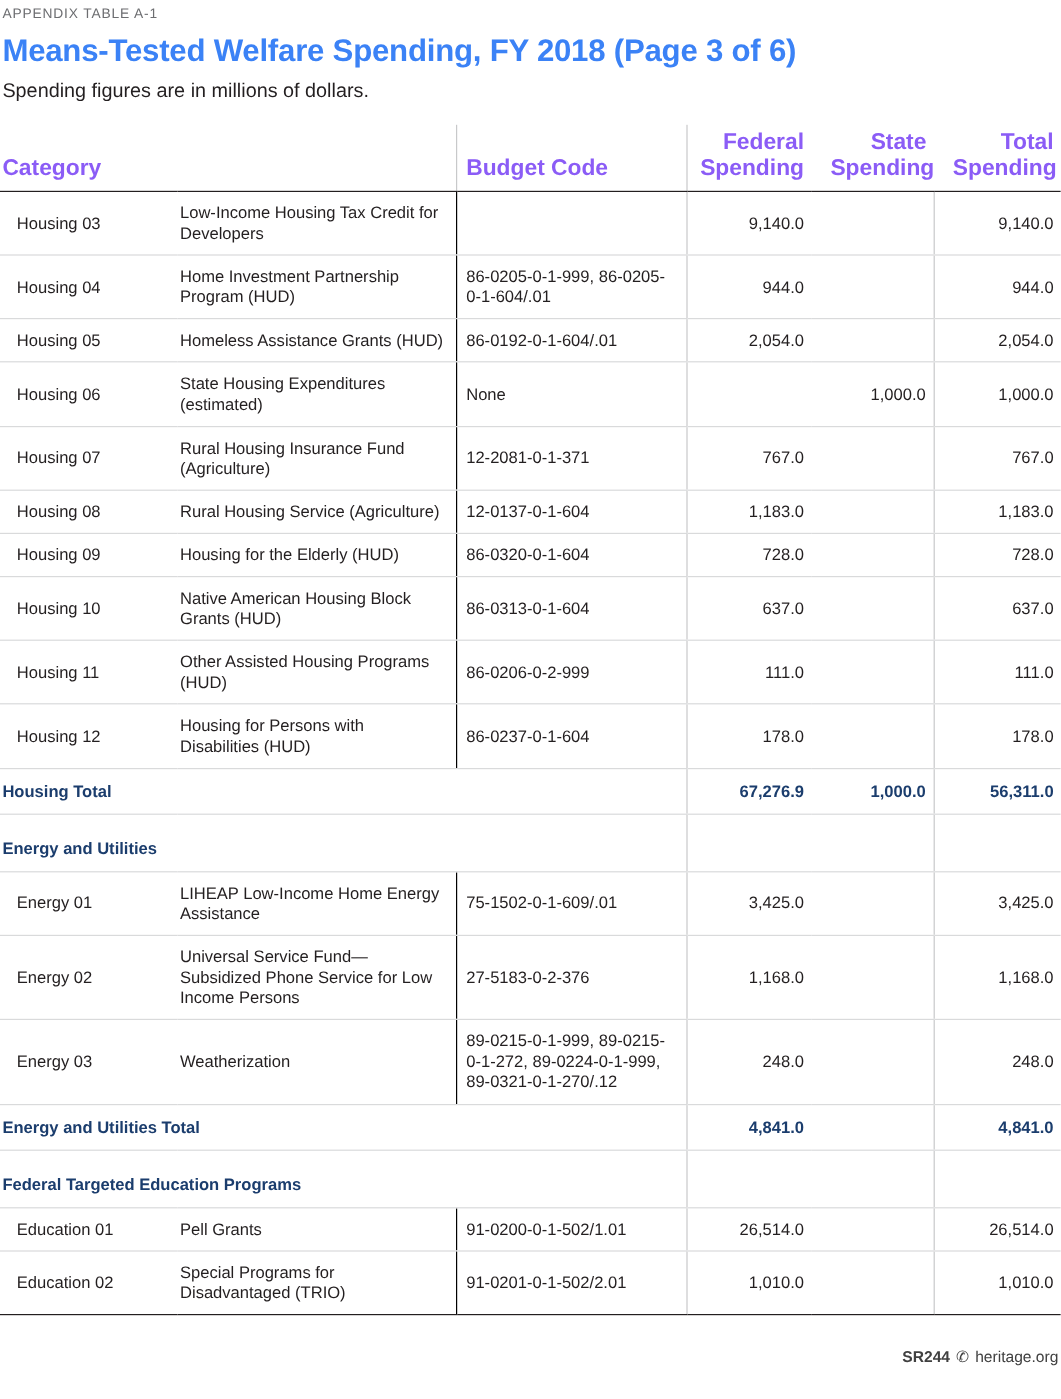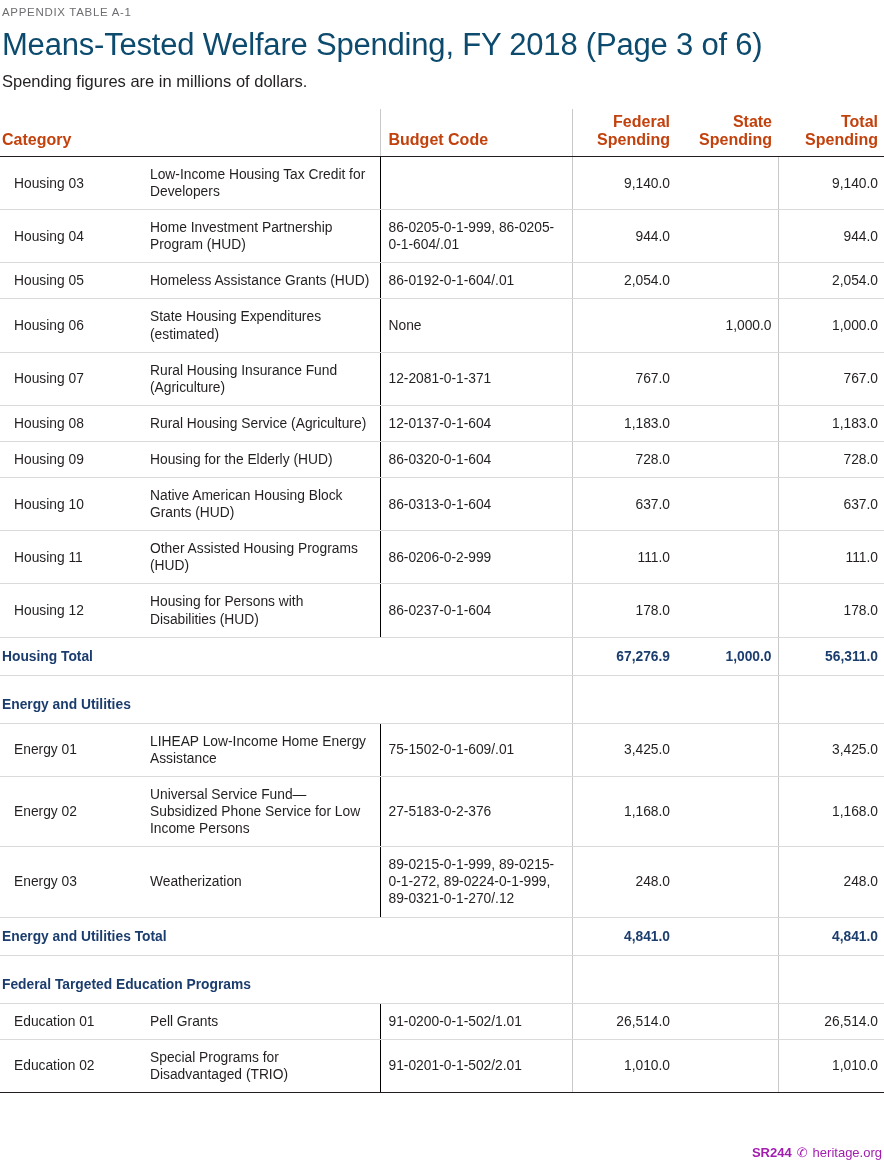--- a/index.html
+++ b/index.html
@@ -29,10 +29,10 @@
     font-family: "Liberation Sans", sans-serif;
   }
   h1.title {
-    font-size: 31px;
-    font-weight: normal;
+    font-size: 26px;
+    font-weight: bold;
     margin: 9px 0 0 2px;
-    color: #0c4a6e;
+    color: #3b82f6;
     letter-spacing: -0.2px;
   }
   .subtitle {

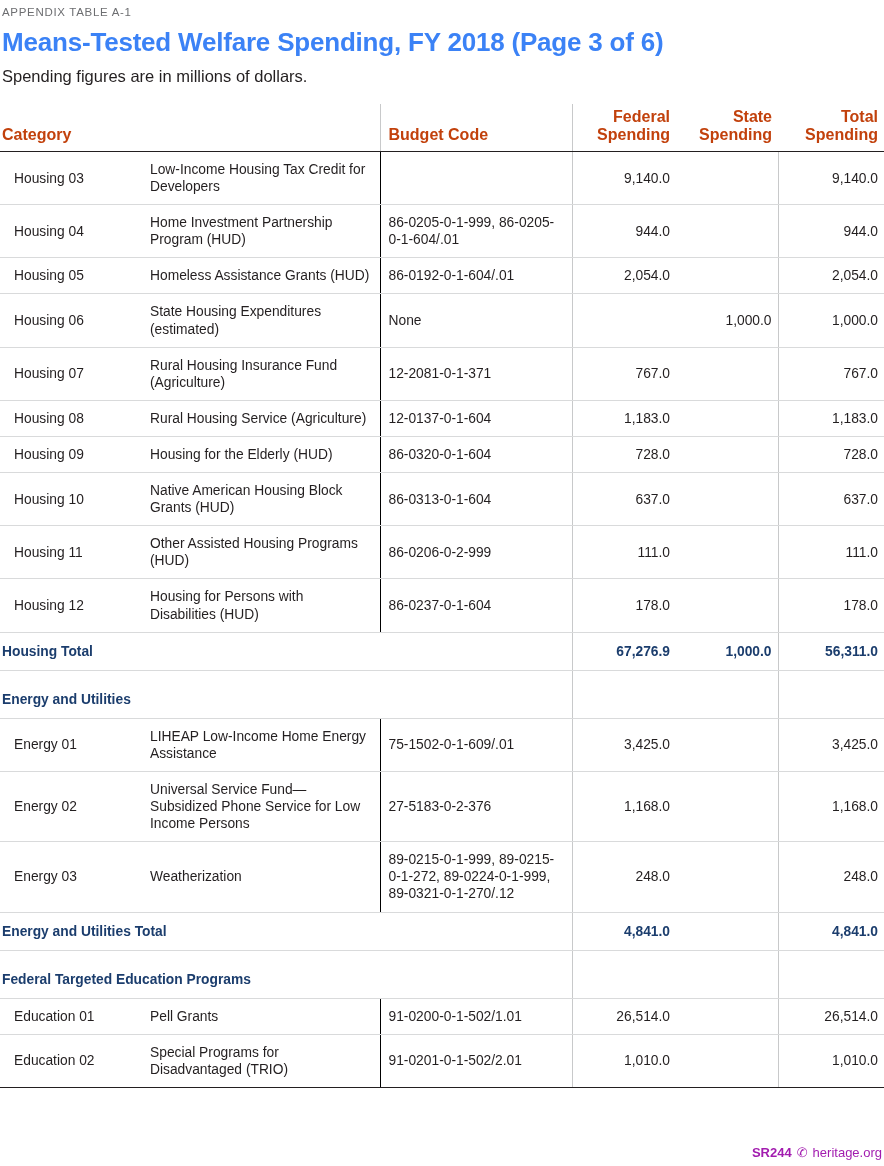--- a/index.html
+++ b/index.html
@@ -54,9 +54,9 @@
   table.data col.c-total { width: 106px; }
 
   thead th {
-    font-size: 16px;
-    font-weight: bold;
-    color: #c2410c;
+    font-size: 19px;
+    font-weight: bold;
+    color: #8b5cf6;
     vertical-align: bottom;
     padding: 4px 0 7px 16px;
     border-bottom: 1.4px solid #231f20;

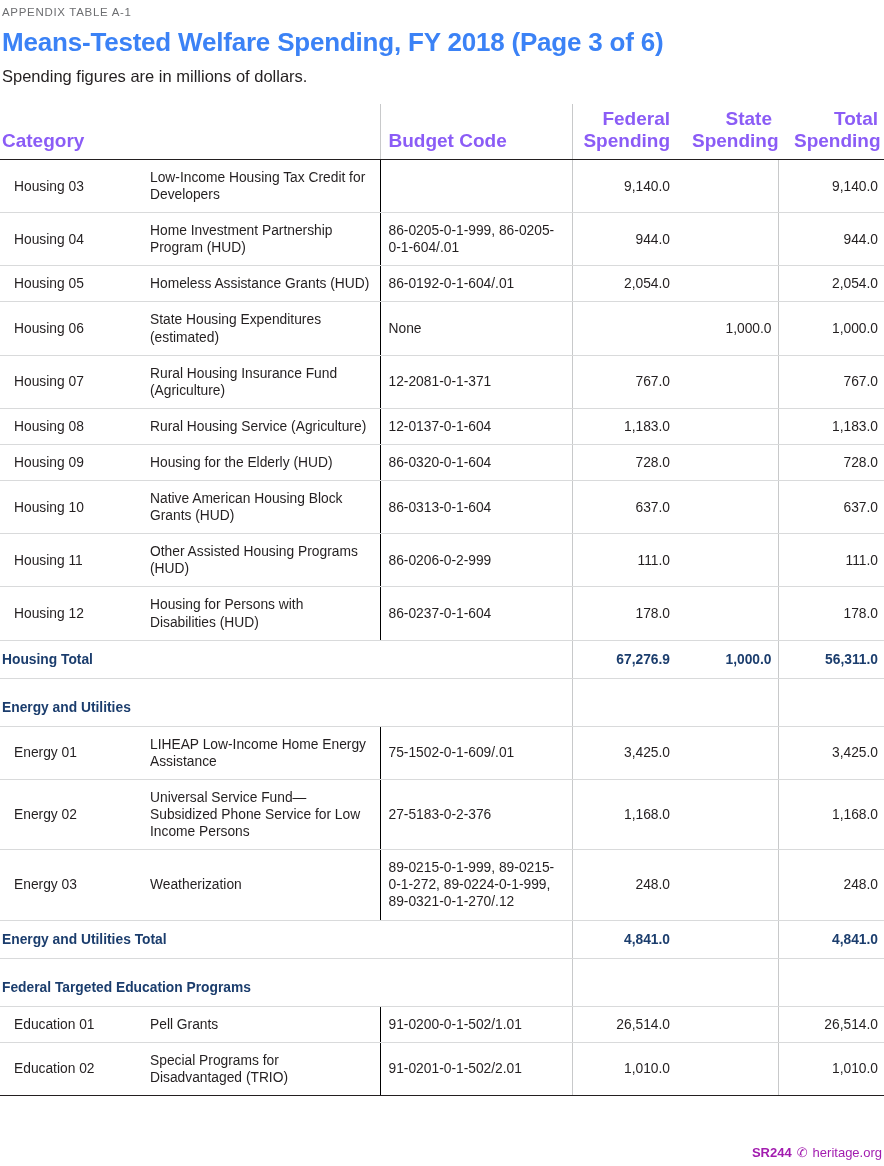--- a/index.html
+++ b/index.html
@@ -106,9 +106,9 @@
   .footer {
     position: absolute;
     right: 2px;
-    bottom: 6px;
+    bottom: 28px;
     font-size: 13px;
-    color: #a21caf;
+    color: #404040;
     font-weight: bold;
   }
   .footer .sep {

